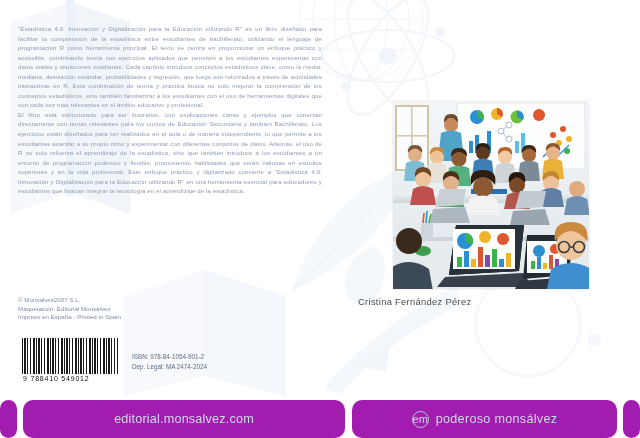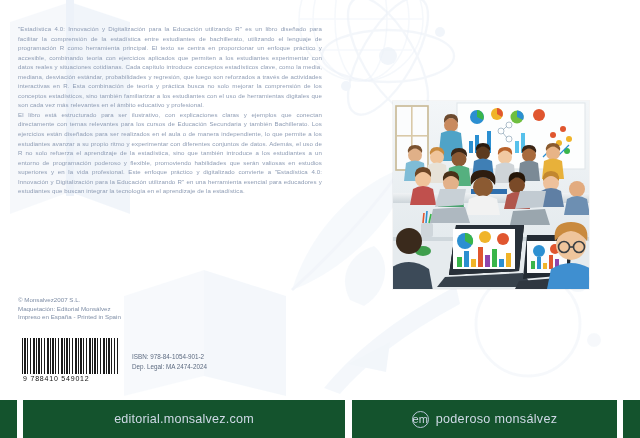--- a/index.html
+++ b/index.html
@@ -474,6 +474,7 @@
       </svg>
     </div>
 
+    <div id="author-name">Cristina  Fernández Pérez</div>
 
   </section>
 

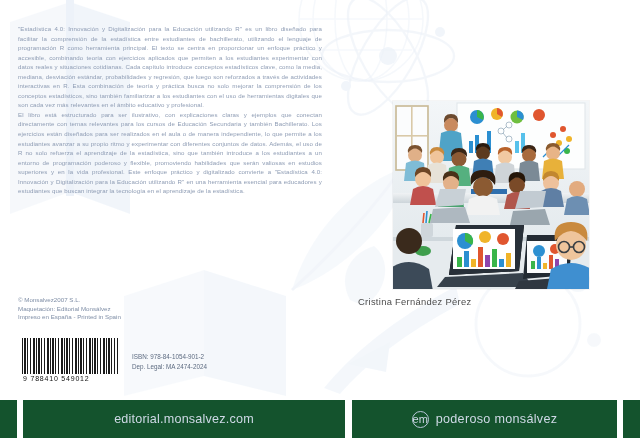--- a/index.html
+++ b/index.html
@@ -142,11 +142,12 @@
     align-items: stretch;
   }
   .bar-panel {
-    background: #14532d;
+    background: #a21caf;
     display: flex;
     align-items: center;
     justify-content: center;
     height: 100%;
+    border-radius: 10px;
   }
   #bar-edge-left  { width: 17px; }
   #bar-gap-1      { width: 6px;  background: #ffffff; }

